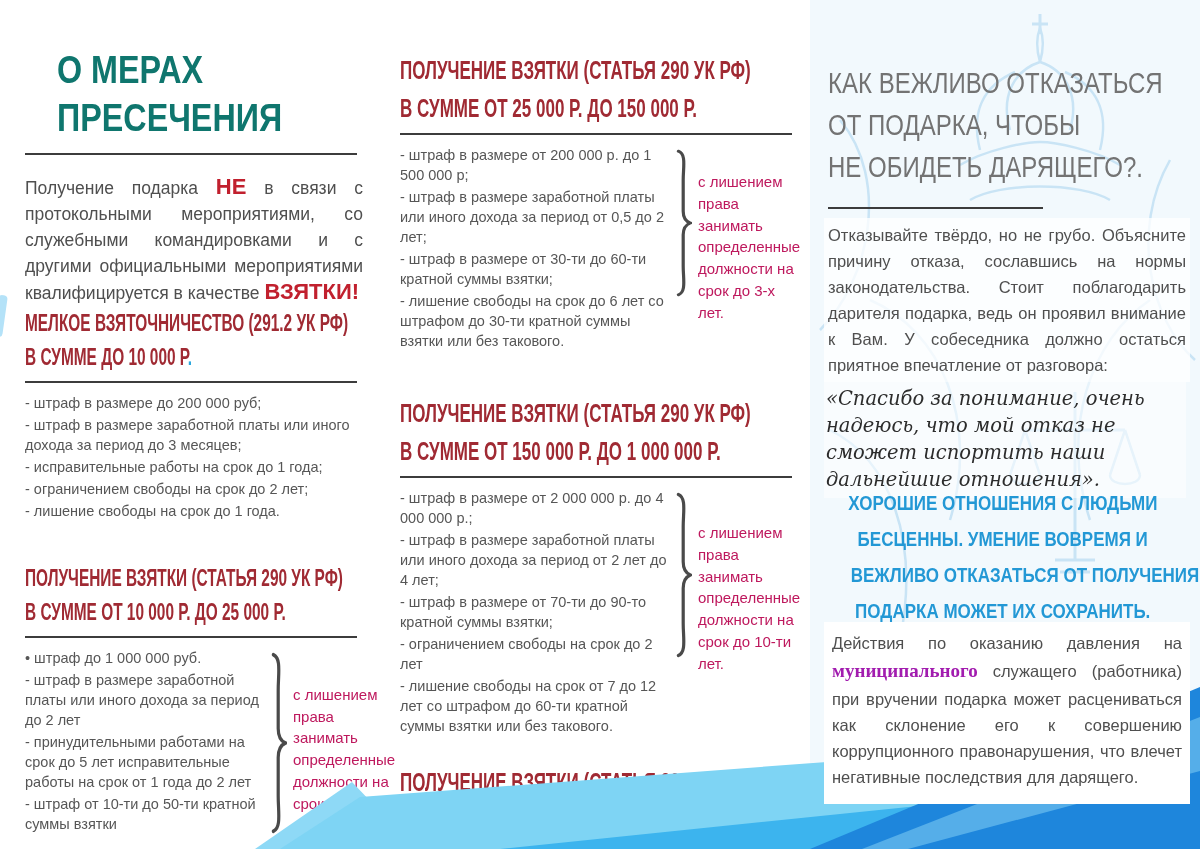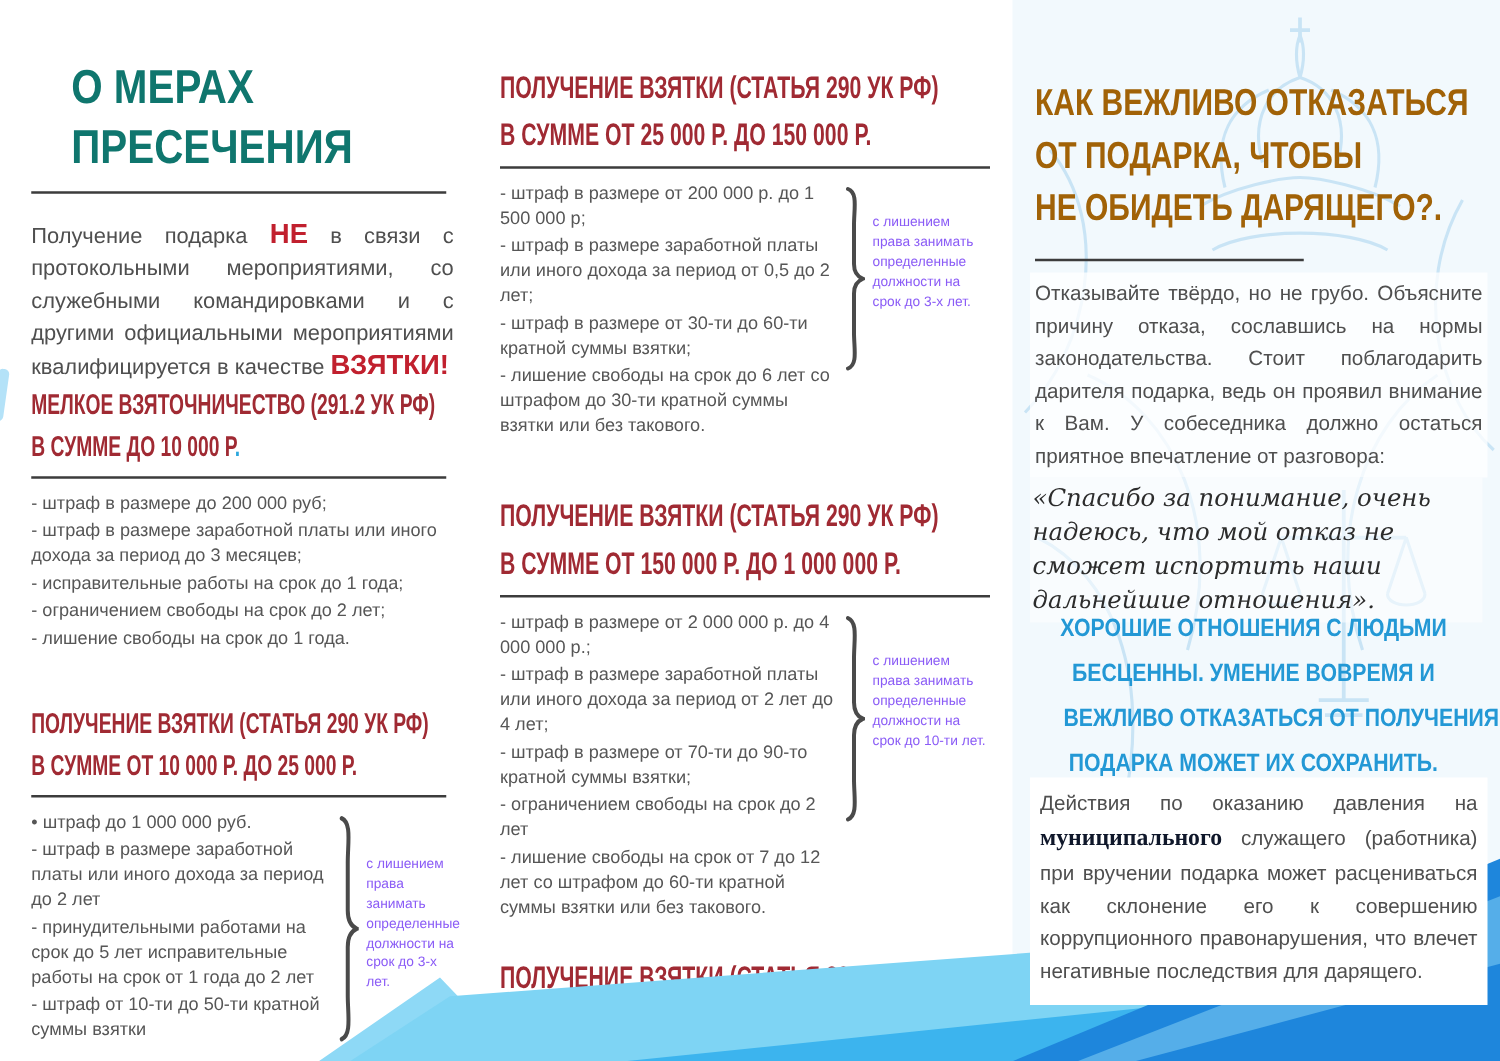--- a/index.html
+++ b/index.html
@@ -41,7 +41,7 @@
   
   .right-bg{position:absolute;left:810px;top:0;width:390px;height:849px;background:#f2f9fd;z-index:1;}
   .right-content{position:absolute;left:810px;top:0;width:390px;height:849px;z-index:4;}
-  .r-title{position:absolute;left:18px;top:62px;width:360px;color:#a16207;font-weight:bold;font-size:30px;line-height:1.4;}
+  .r-title{position:absolute;left:18px;top:62px;width:360px;color:#737373;font-weight:normal;font-size:30px;line-height:1.4;}
   .r-title .cond{transform:scaleX(0.8);}
   .r-rule{position:absolute;left:18px;top:207px;width:215px;height:2px;background:#3c3c3c;}
   .r-para1{position:absolute;left:14px;top:218px;width:358px;font-size:16.5px;line-height:1.58;text-align:justify;

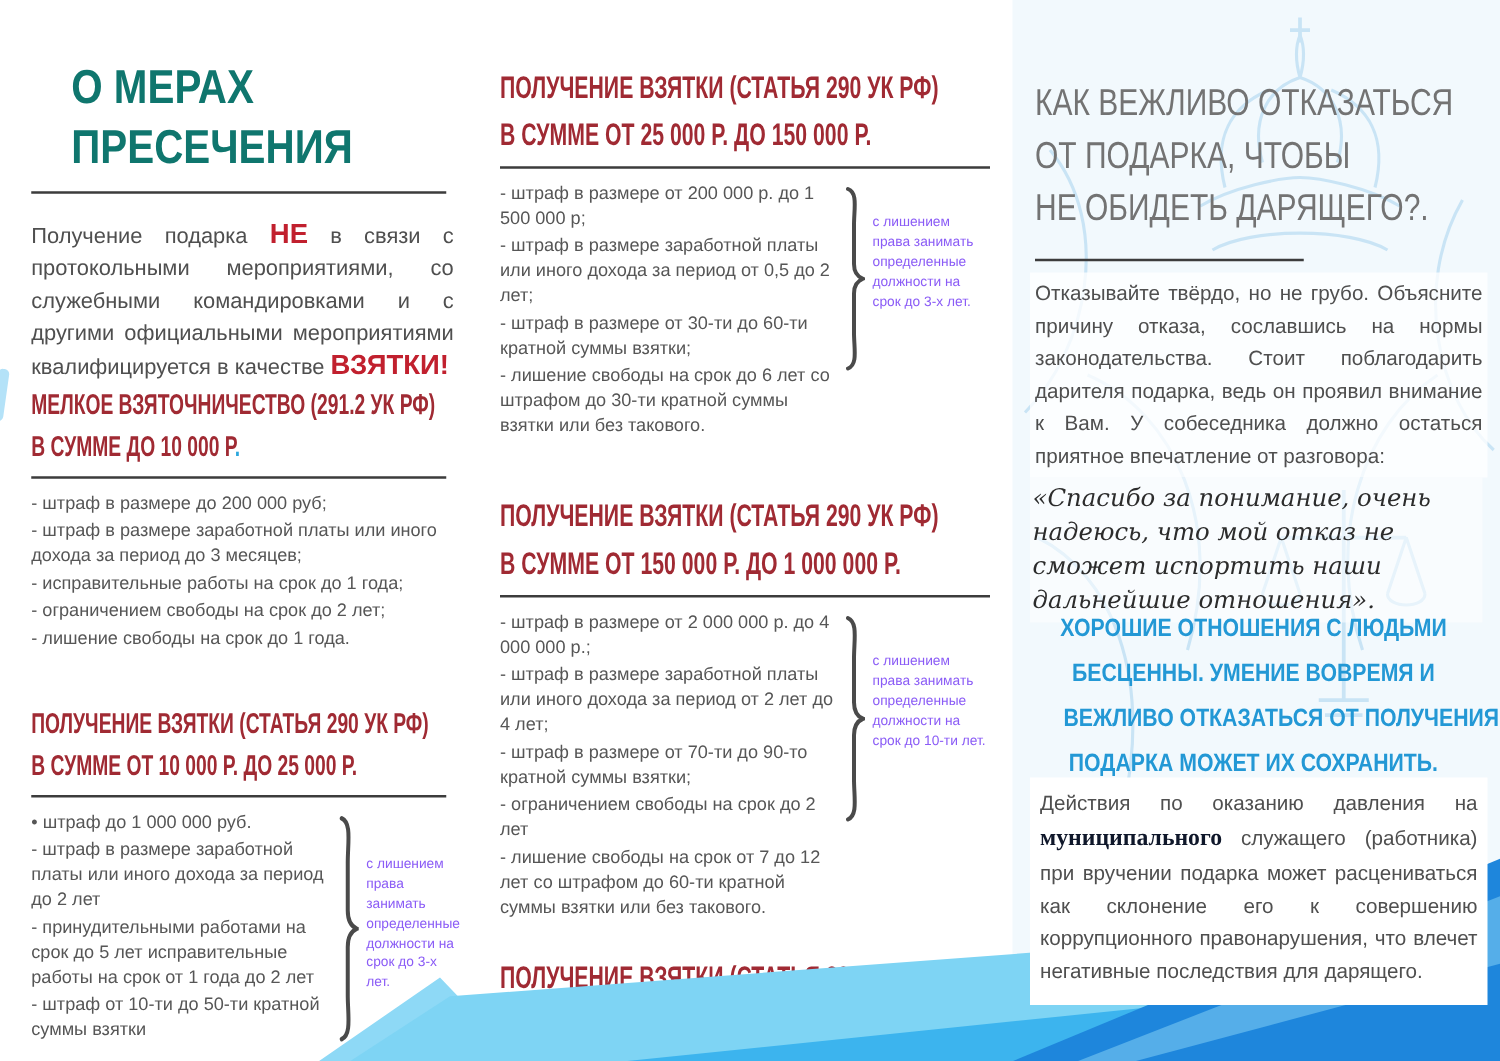--- a/index.html
+++ b/index.html
@@ -35,7 +35,7 @@
   .sec-body .items{flex:0 0 auto;}
   .brace-wrap{flex:0 0 auto;margin:4px 6px 0 8px;}
   .brace-svg{display:block;}
-  .note{flex:1 1 auto;font-size:11px;line-height:1.45;color:#8b5cf6;padding-top:36px;}
+  .note{flex:1 1 auto;font-size:15px;line-height:1.45;color:#be185d;padding-top:36px;}
   
   .mid-col{position:absolute;left:400px;top:52px;width:392px;z-index:2;}
   

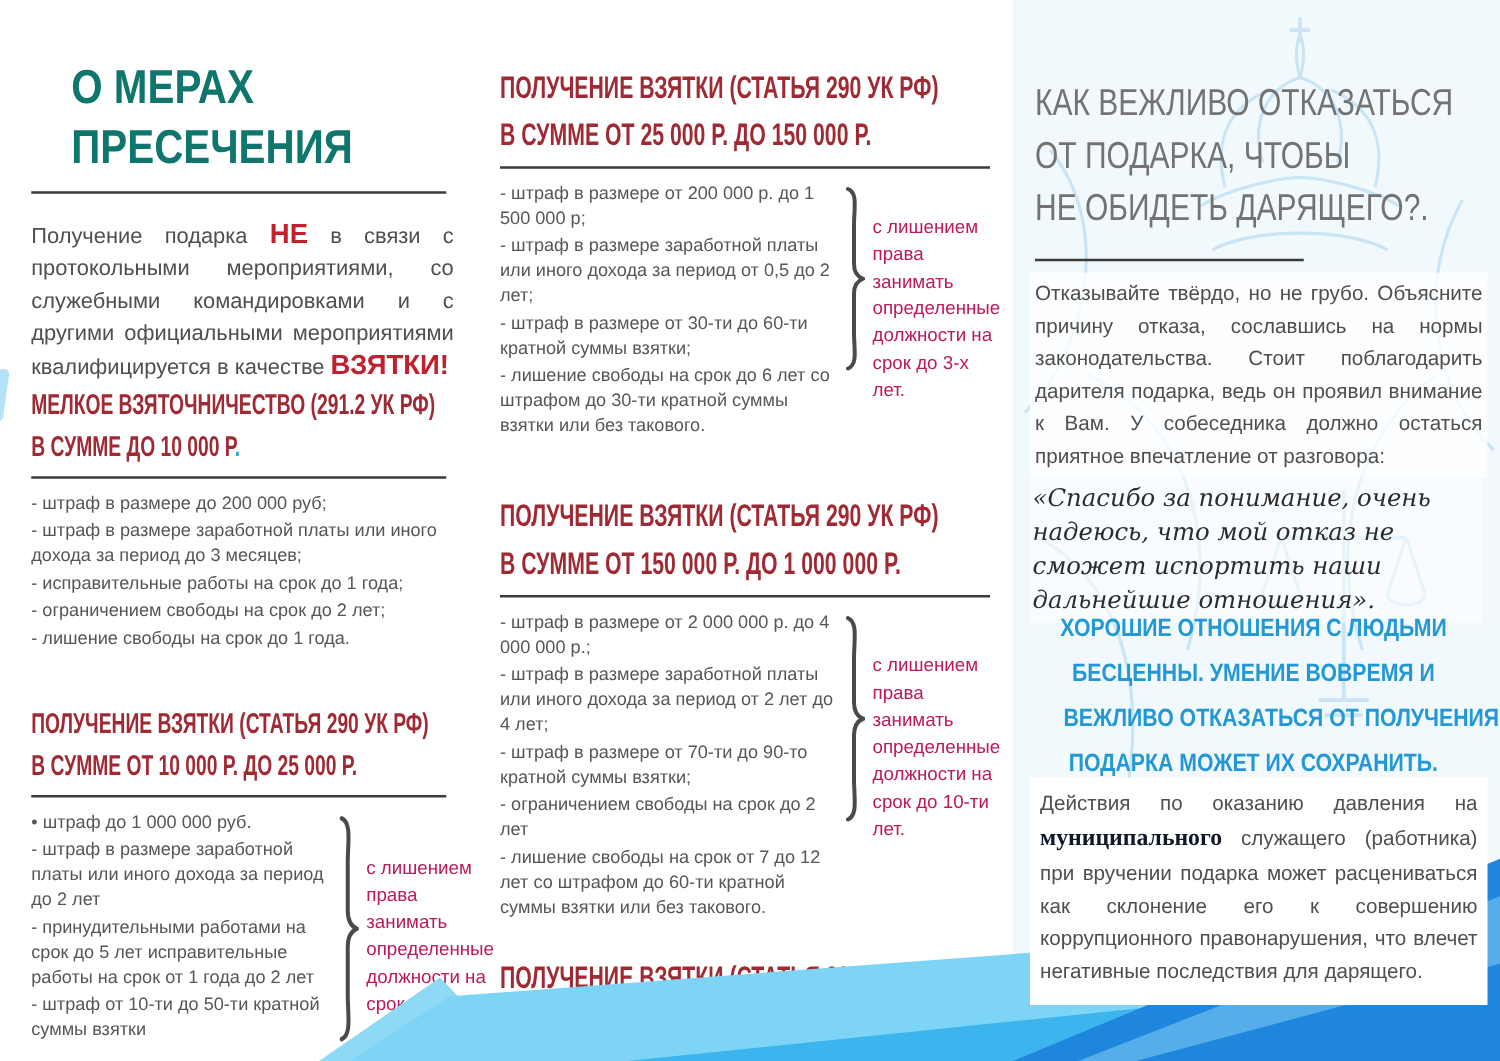--- a/index.html
+++ b/index.html
@@ -20,7 +20,7 @@
   .intro{margin-top:20px;font-size:17.5px;line-height:1.5;text-align:justify;color:#4f4f4f;}
   .part-normal{}
   .part-accent{color:#c1202e;font-weight:bold;font-size:22px;line-height:1;margin-top:16px;}
-  .part-bold-serif{font-family:"Liberation Serif",serif;font-weight:bold;font-size:19px;color:#0f172a;}
+  .part-bold-serif{font-family:"Liberation Serif",serif;font-weight:bold;font-size:19px;color:#a21caf;}
   
   .sec{margin-top:0;}
   .sec-heading{color:#a02a33;font-weight:bold;font-size:23px;line-height:1.5;}

